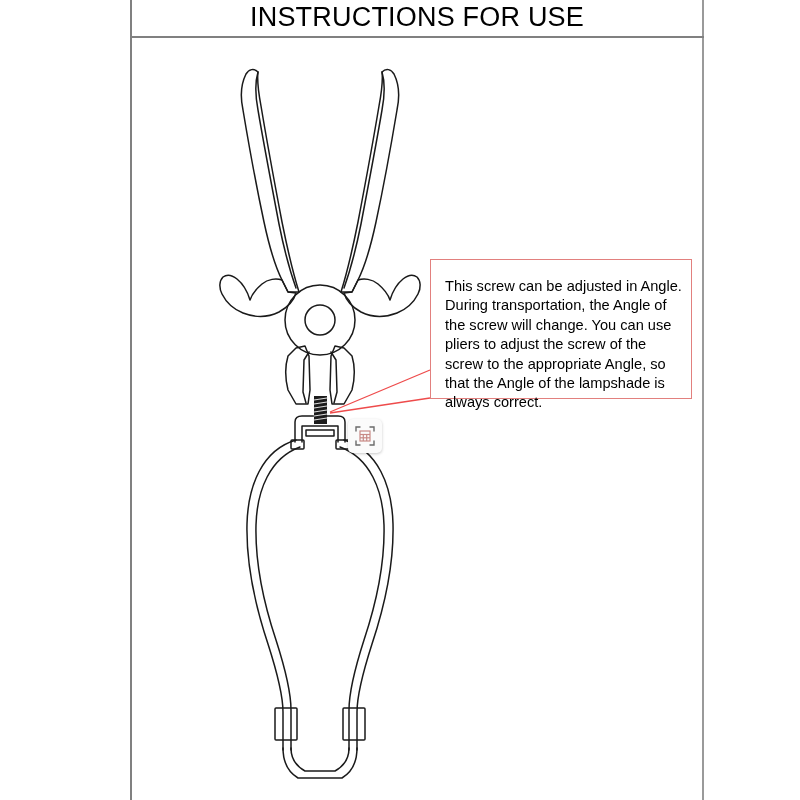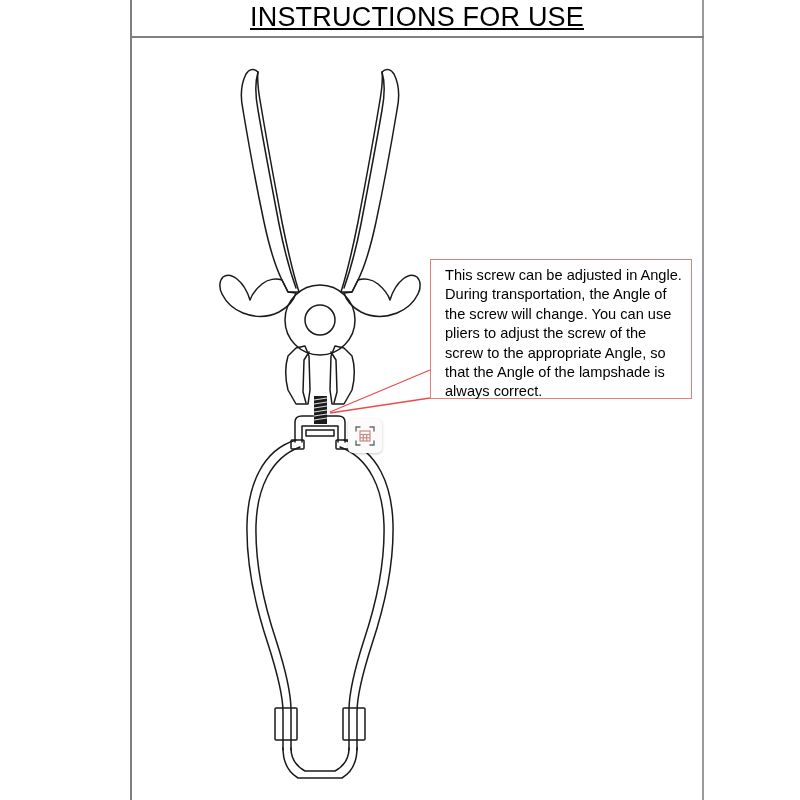--- a/index.html
+++ b/index.html
@@ -61,7 +61,6 @@
     color: #000000;
     letter-spacing: 0.2px;
     white-space: nowrap;
-    text-decoration: underline;
   }
 
   

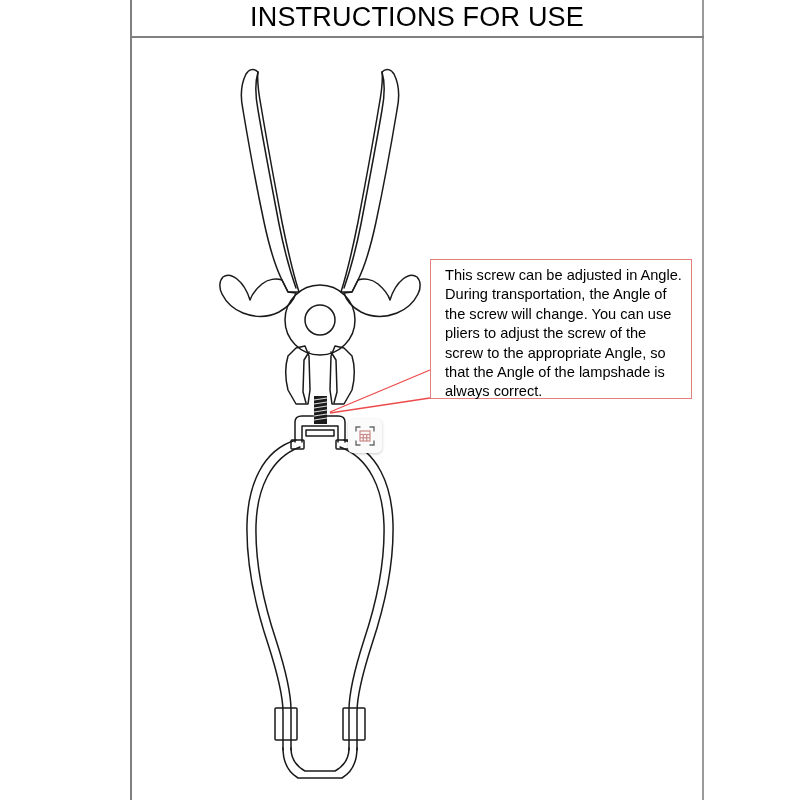--- a/index.html
+++ b/index.html
@@ -86,7 +86,7 @@
   .callout-text {
     position: absolute;
     left: 14px;
-    top: 6px;
+    top: 17px;
     width: 240px;
     font-size: 14.6px;
     line-height: 19.4px;

